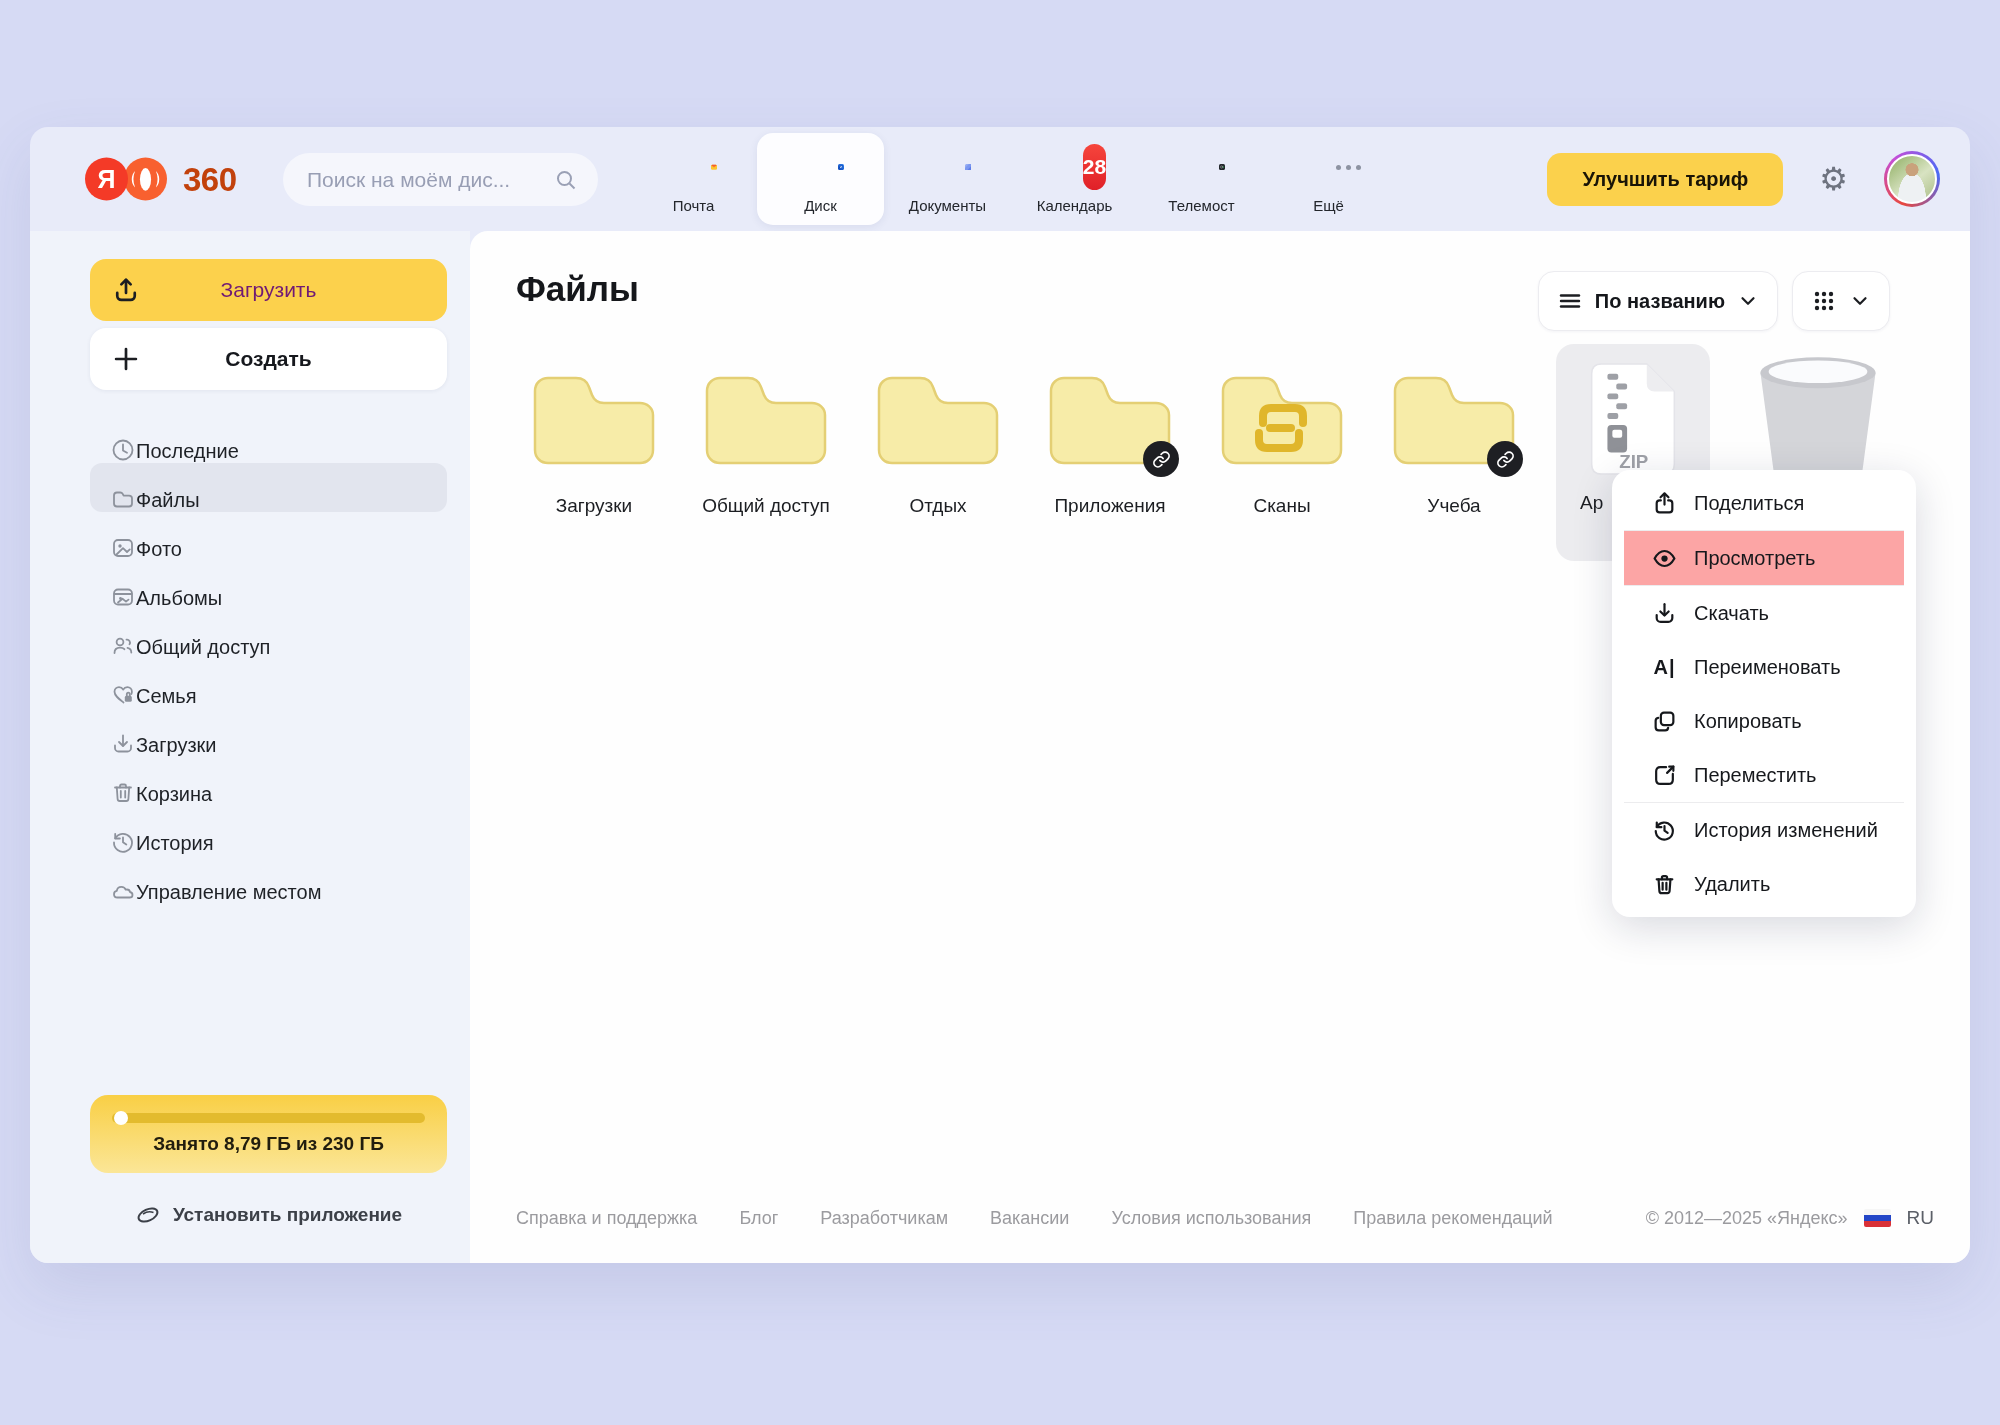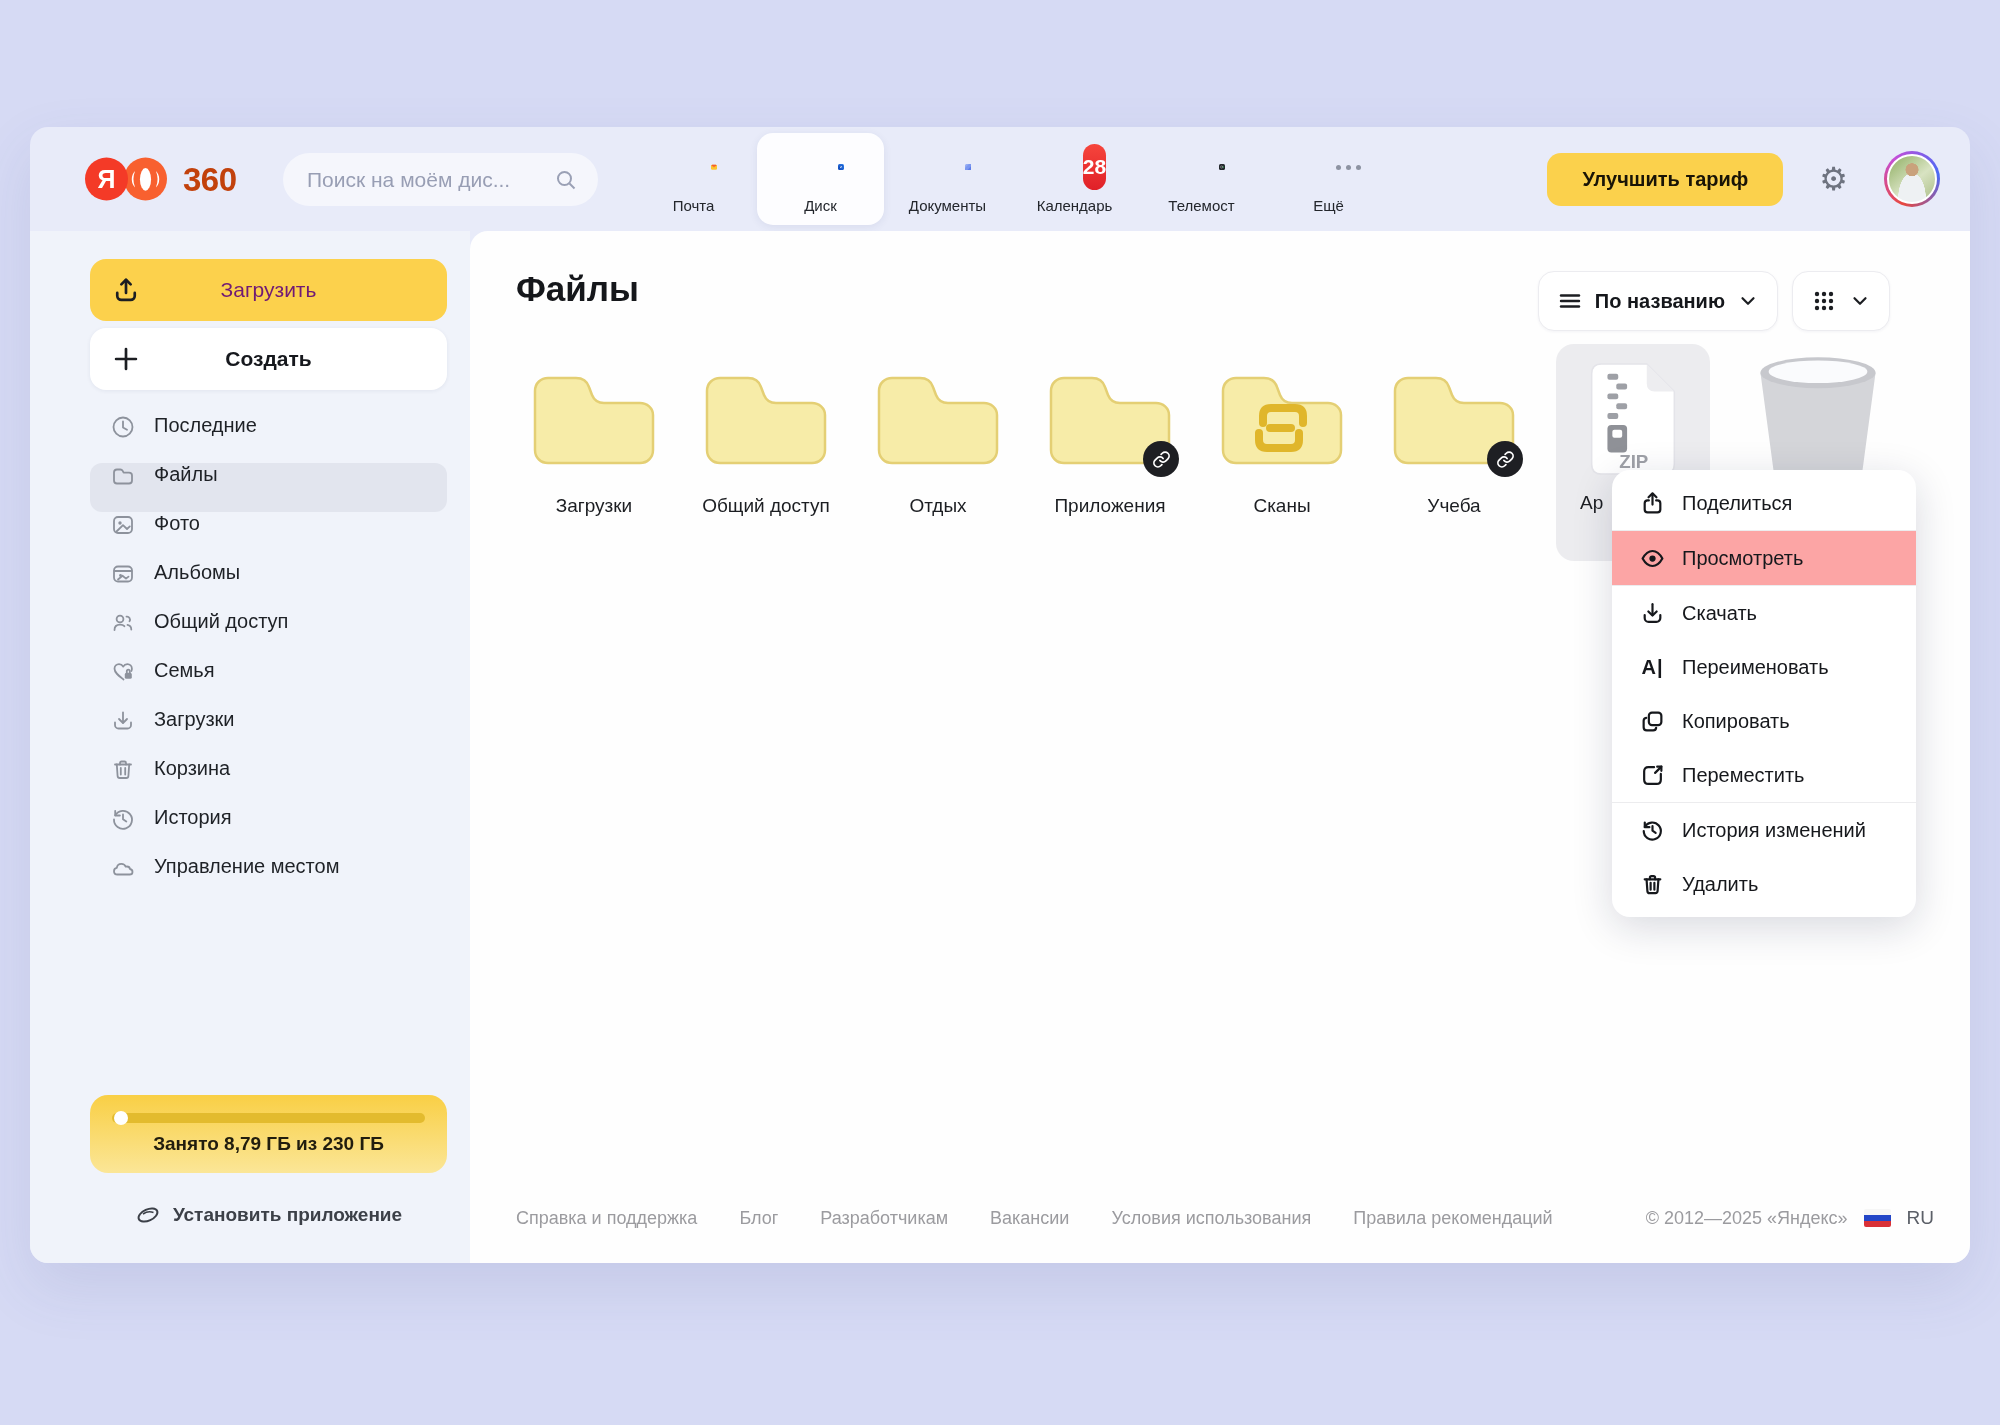--- a/index.html
+++ b/index.html
@@ -61,7 +61,7 @@
   .side-btn .blabel { margin:0 auto; }
   .side-btn svg { width:28px; height:28px; stroke:#1c1e22; stroke-width:2.3; fill:none; stroke-linecap:round; stroke-linejoin:round; }
   .snav { margin-top:24px; }
-  .sitem { height:49px; display:flex; align-items:flex-start; gap:18px; padding:0 0 0 20px; border-radius:12px; cursor:pointer; }
+  .sitem { height:49px; display:flex; align-items:flex-end; padding:0 0 0 20px; border-radius:12px; cursor:pointer; }
   .sitem.active { background:#e2e5ee; }
   .sitem svg { width:26px; height:26px; stroke:#8d929c; stroke-width:1.8; fill:none; stroke-linecap:round; stroke-linejoin:round; flex:none; }
   .sitem-label { font-size:20px; color:#1e2126; }

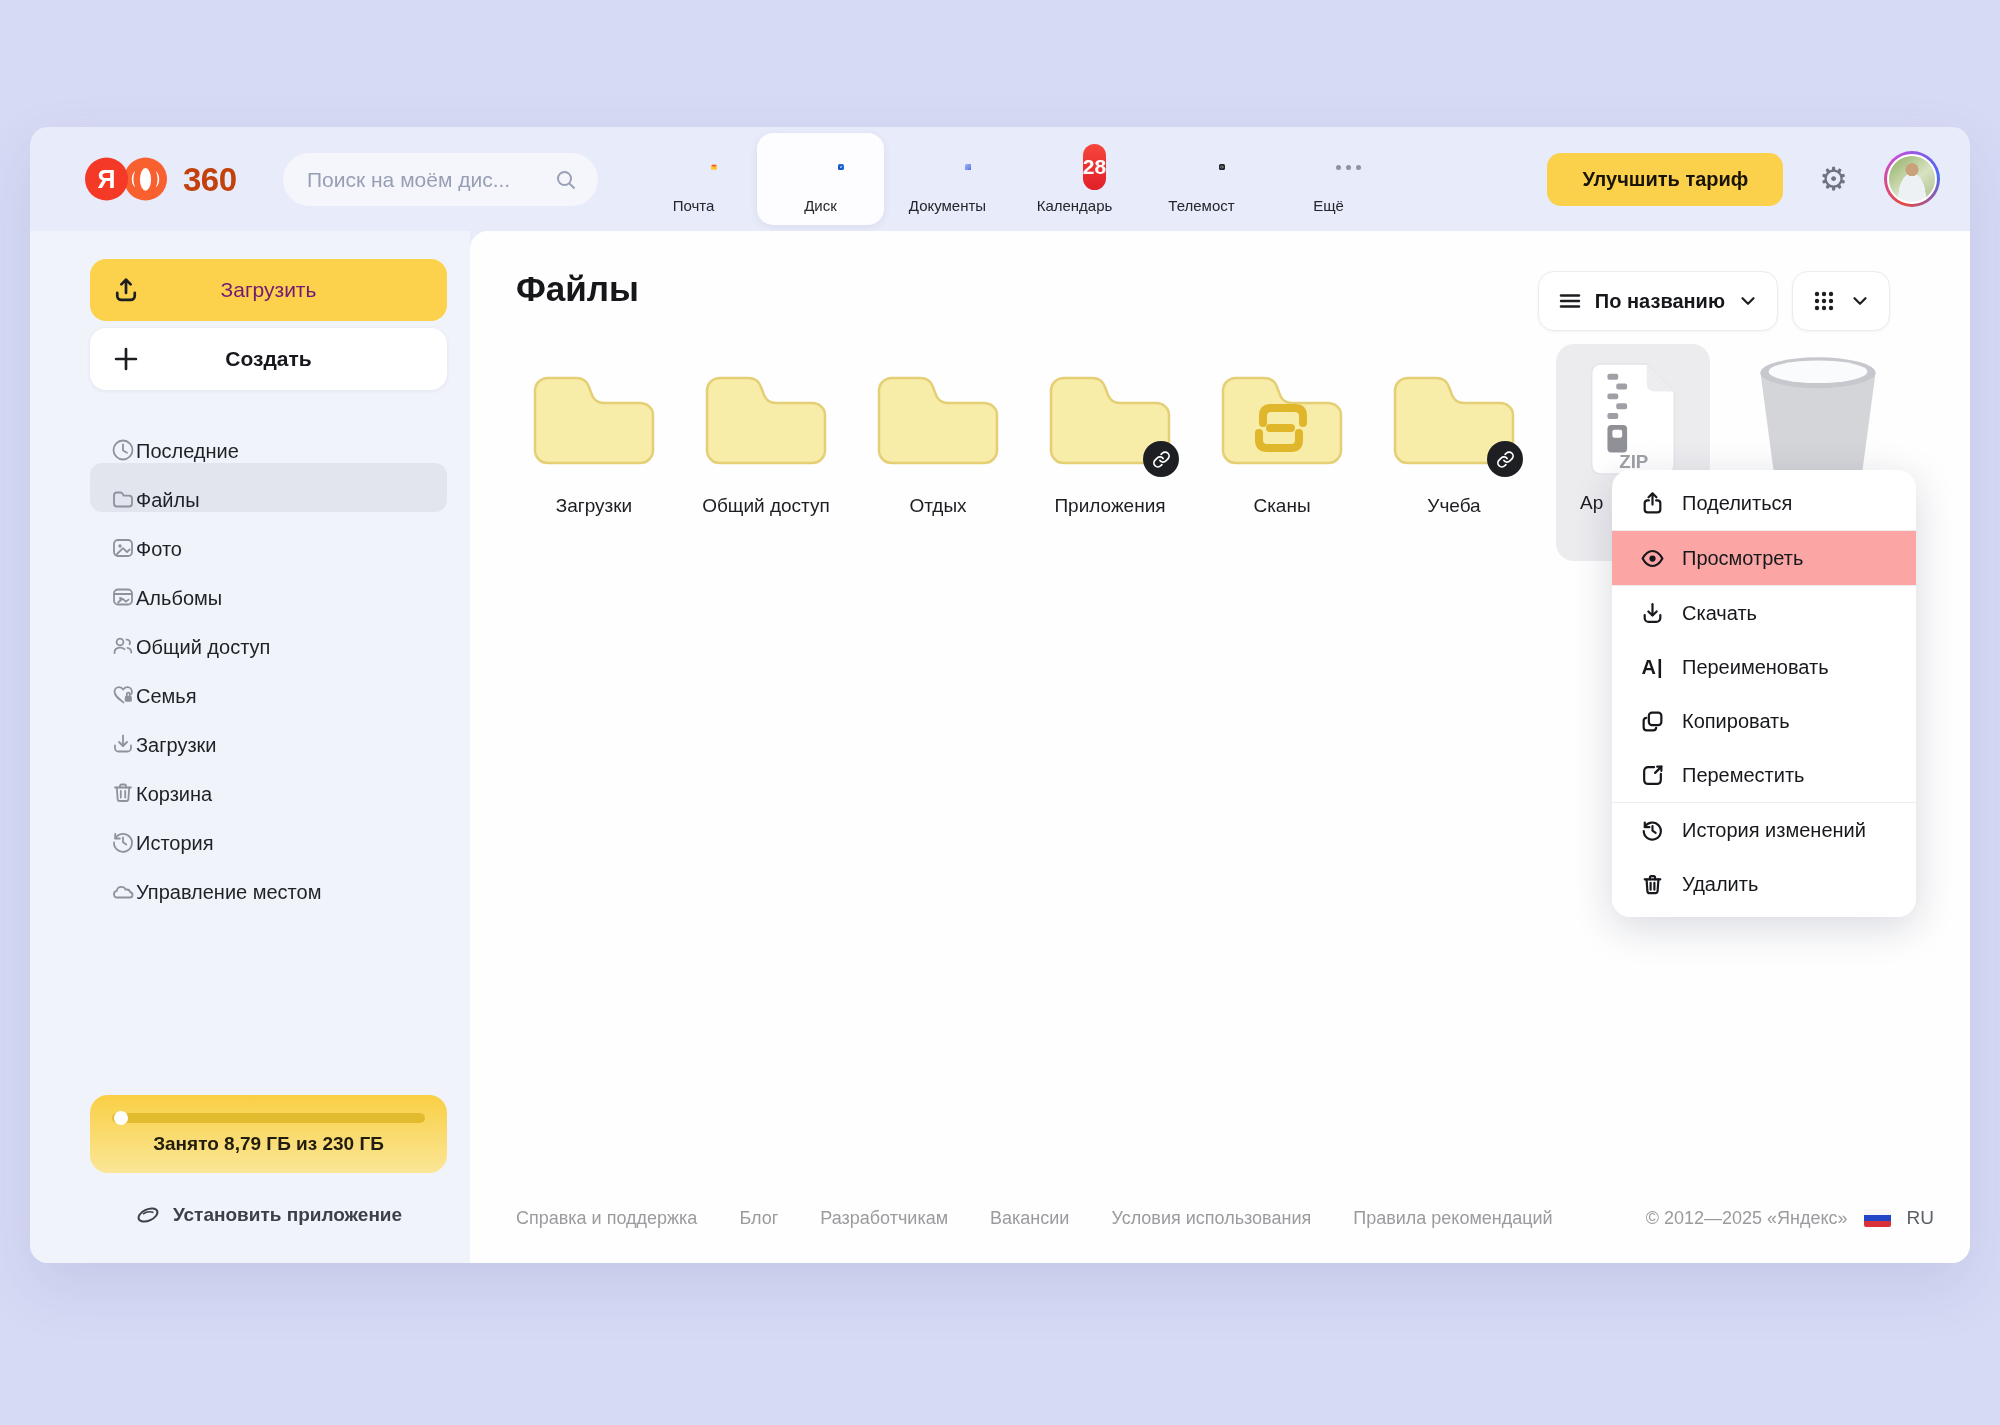--- a/index.html
+++ b/index.html
@@ -118,7 +118,7 @@
   
   .ctx {
     position:absolute; left:1582px; top:343px; width:304px; background:#fff; border-radius:18px;
-    box-shadow:0 10px 40px rgba(20,25,60,.16); padding:6px 0; z-index:10;
+    box-shadow:0 10px 40px rgba(20,25,60,.16); padding:6px 12px; z-index:10;
   }
   .mi { height:54px; display:flex; align-items:center; gap:17px; padding:0 0 0 28px; cursor:pointer; font-size:20px; color:#16181c; }
   .mi.active { background:#fca5a5; }

